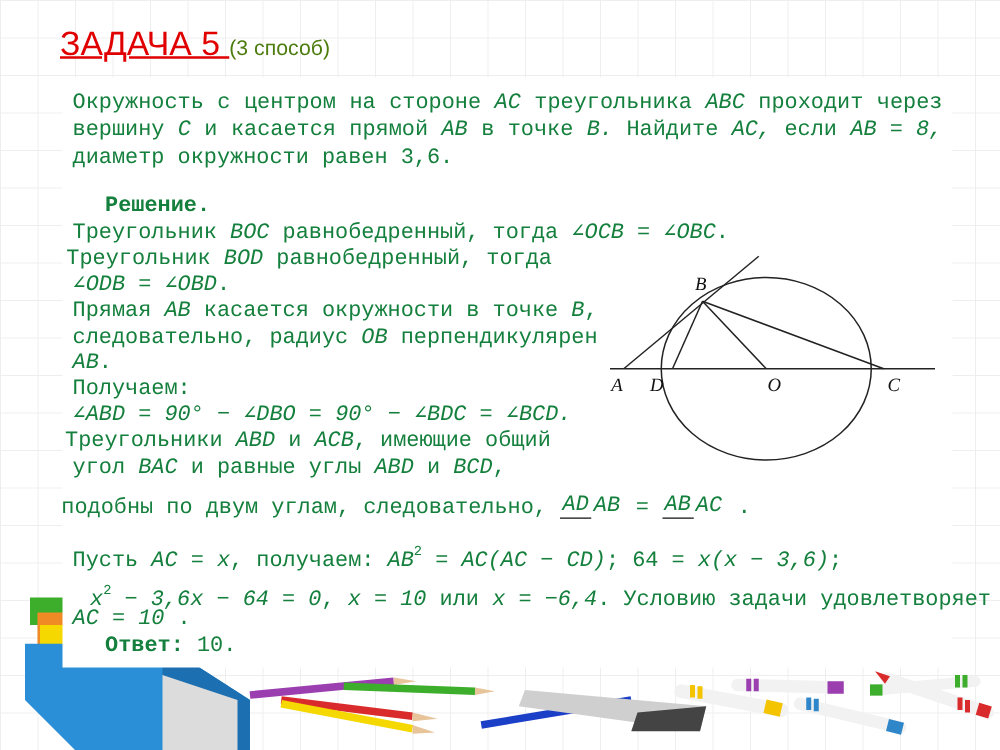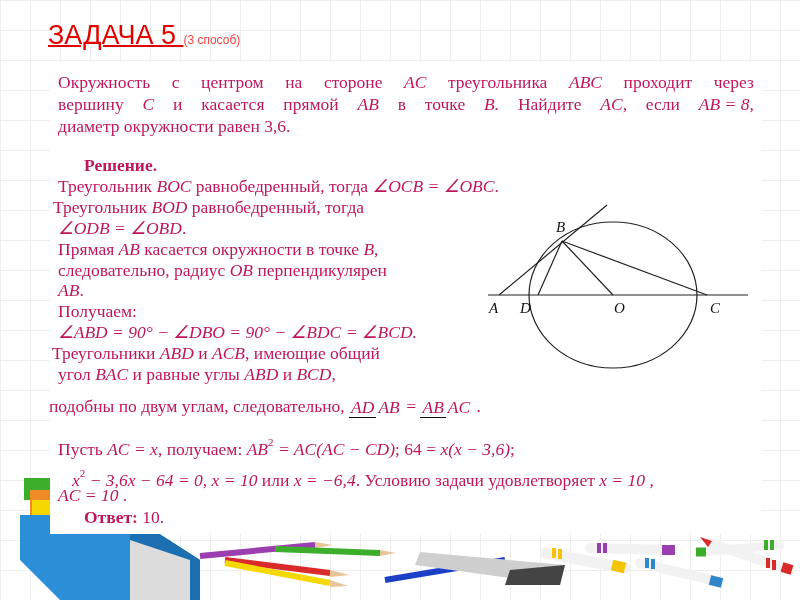--- a/index.html
+++ b/index.html
@@ -18,7 +18,7 @@
     font-size: 27px; color: #e00000; white-space: nowrap;
   }
   .title .main { text-decoration: underline; text-decoration-thickness: 2px; }
-  .title .sub { color: #ef4444; font-size: 12px; }
+  .title .sub { color: #4d7c0f; font-size: 17px; }
   .sheet {
     position: absolute; left: 50px; top: 62px; width: 712px; height: 472px;
     background: #ffffff;

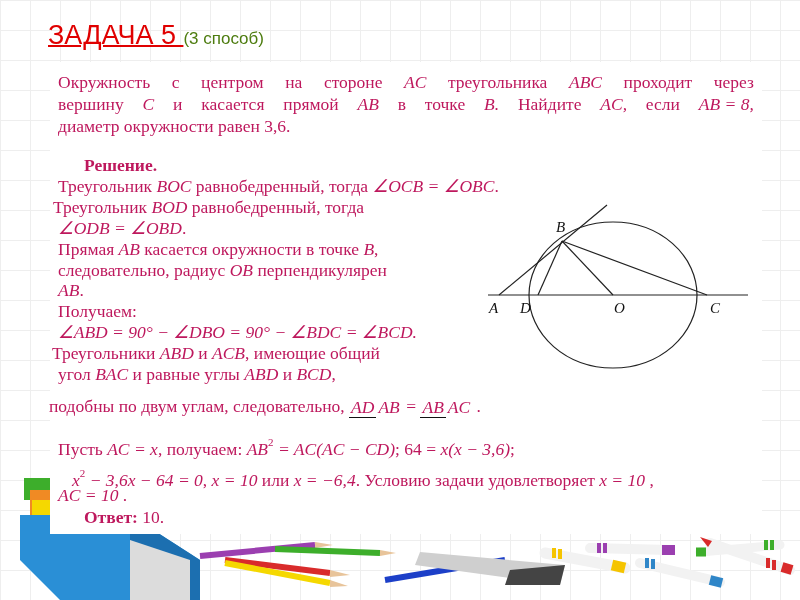--- a/index.html
+++ b/index.html
@@ -24,7 +24,7 @@
     background: #ffffff;
   }
   .txt {
-    position: absolute; font-size: 17.5px; color: #be185d; white-space: nowrap; line-height: 20px;
+    position: absolute; font-size: 17.5px; color: #15803d; white-space: nowrap; line-height: 20px; font-family: Liberation Mono, monospace;
   }
   .txt i { font-style: italic; }
   .bold { font-weight: bold; margin-left: 26px; }

